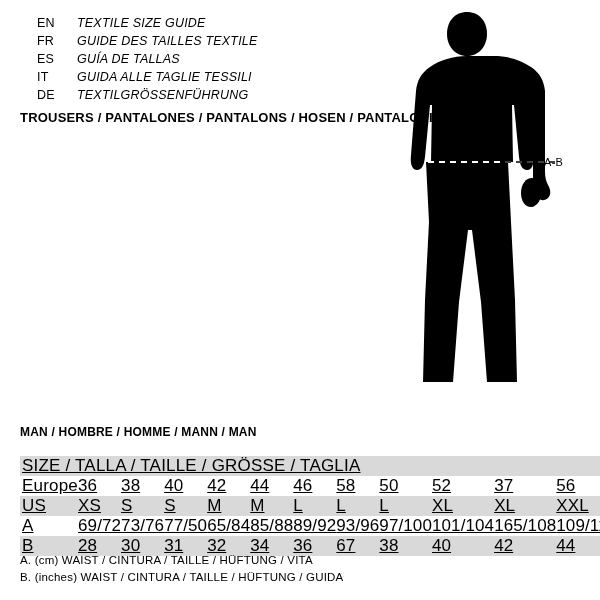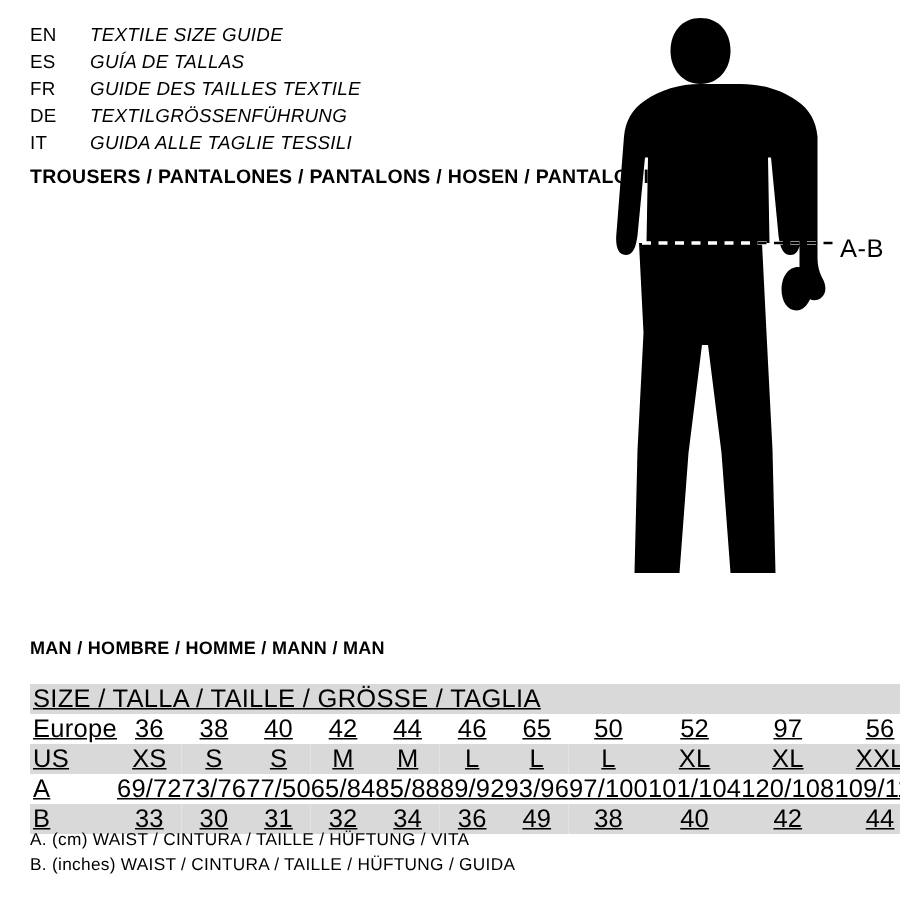--- a/index.html
+++ b/index.html
@@ -28,6 +28,7 @@
     align-items: baseline;
     height: 18px;
     line-height: 18px;
+    margin-left: 17px;
   }
   .lang-code {
     width: 40px;

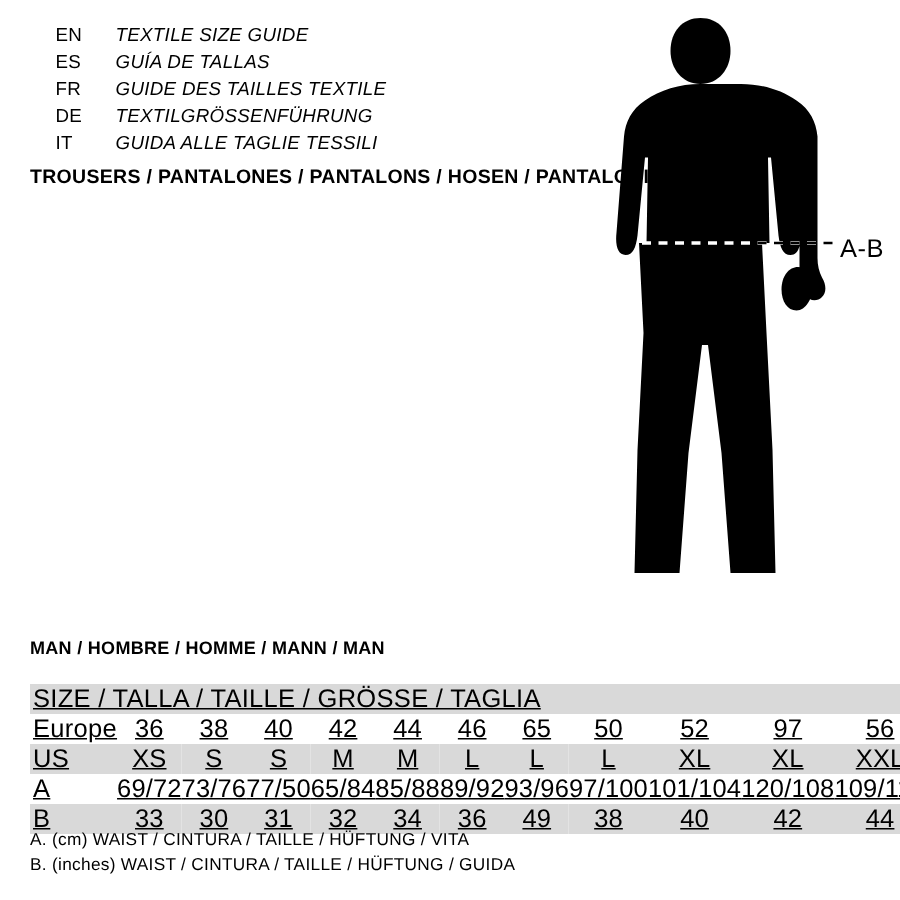--- a/index.html
+++ b/index.html
@@ -127,12 +127,12 @@
     <span class="lang-text">TEXTILE SIZE GUIDE</span>
   </div>
   <div class="lang-row">
+    <span class="lang-code">FR</span>
+    <span class="lang-text">GUIDE DES TAILLES TEXTILE</span>
+  </div>
+  <div class="lang-row">
     <span class="lang-code">ES</span>
     <span class="lang-text">GUÍA DE TALLAS</span>
-  </div>
-  <div class="lang-row">
-    <span class="lang-code">FR</span>
-    <span class="lang-text">GUIDE DES TAILLES TEXTILE</span>
   </div>
   <div class="lang-row">
     <span class="lang-code">DE</span>

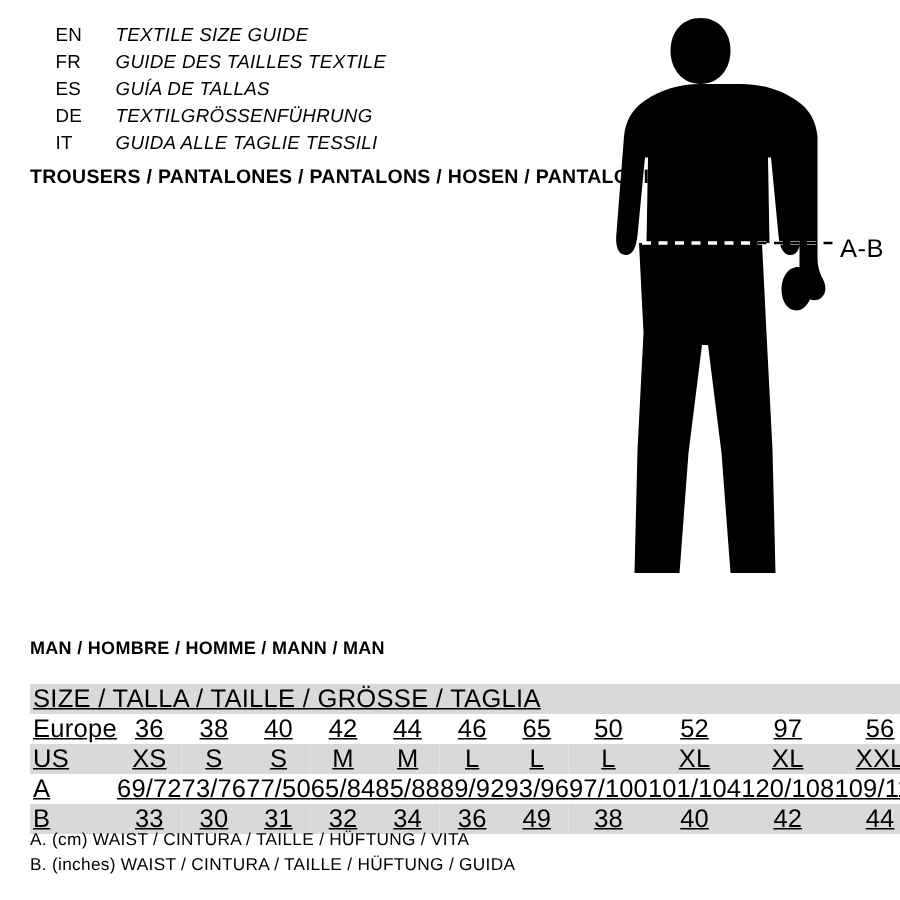--- a/index.html
+++ b/index.html
@@ -135,12 +135,12 @@
     <span class="lang-text">GUÍA DE TALLAS</span>
   </div>
   <div class="lang-row">
+    <span class="lang-code">IT</span>
+    <span class="lang-text">GUIDA ALLE TAGLIE TESSILI</span>
+  </div>
+  <div class="lang-row">
     <span class="lang-code">DE</span>
     <span class="lang-text">TEXTILGRÖSSENFÜHRUNG</span>
-  </div>
-  <div class="lang-row">
-    <span class="lang-code">IT</span>
-    <span class="lang-text">GUIDA ALLE TAGLIE TESSILI</span>
   </div>
 </div>
 

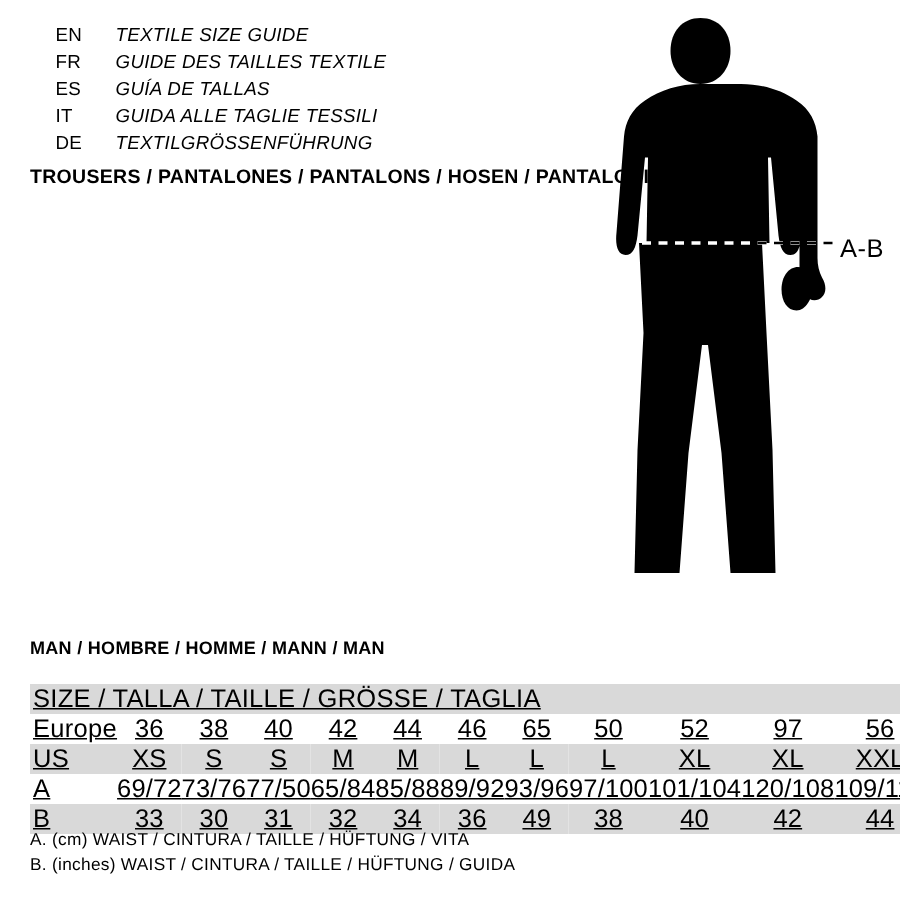--- a/index.html
+++ b/index.html
@@ -63,9 +63,9 @@
 
   #ab-label {
     position: absolute;
-    left: 560px;
+    left: 544px;
     top: 156px;
-    font-size: 17px;
+    font-size: 11px;
     letter-spacing: 0.3px;
   }
 

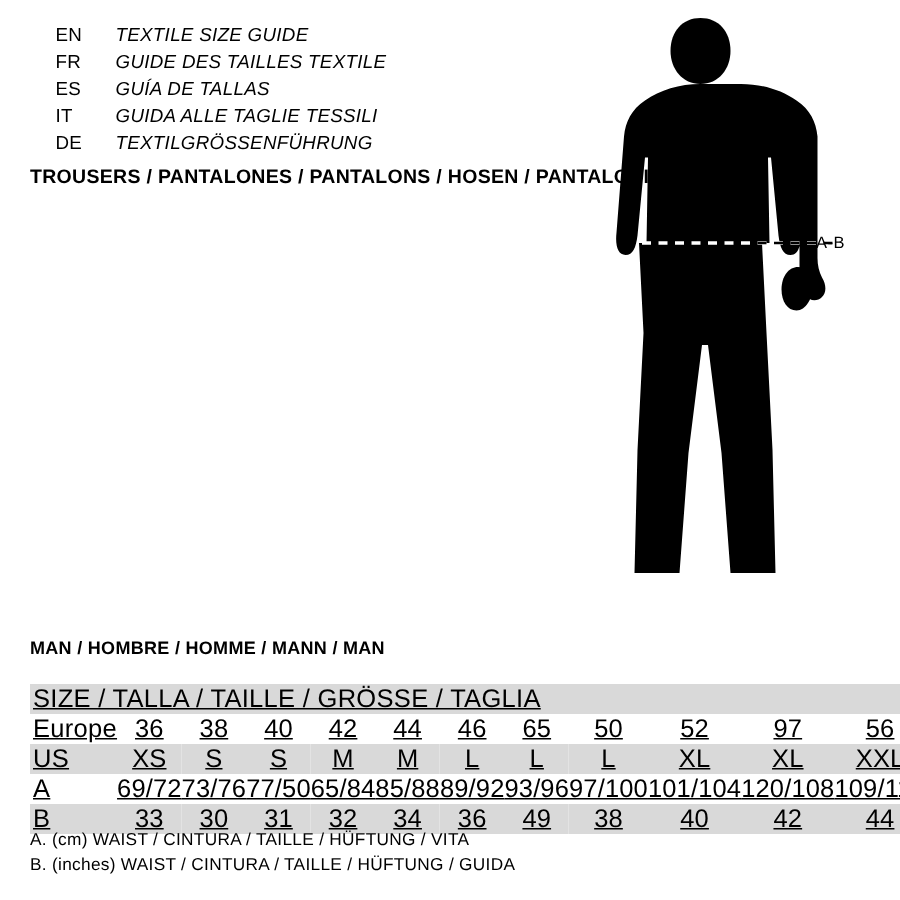--- a/index.html
+++ b/index.html
@@ -104,7 +104,7 @@
   }
   #size-table td.val {
     width: 47px;
-    text-align: center;
+    text-align: left;
     letter-spacing: 0.1px;
   }
 

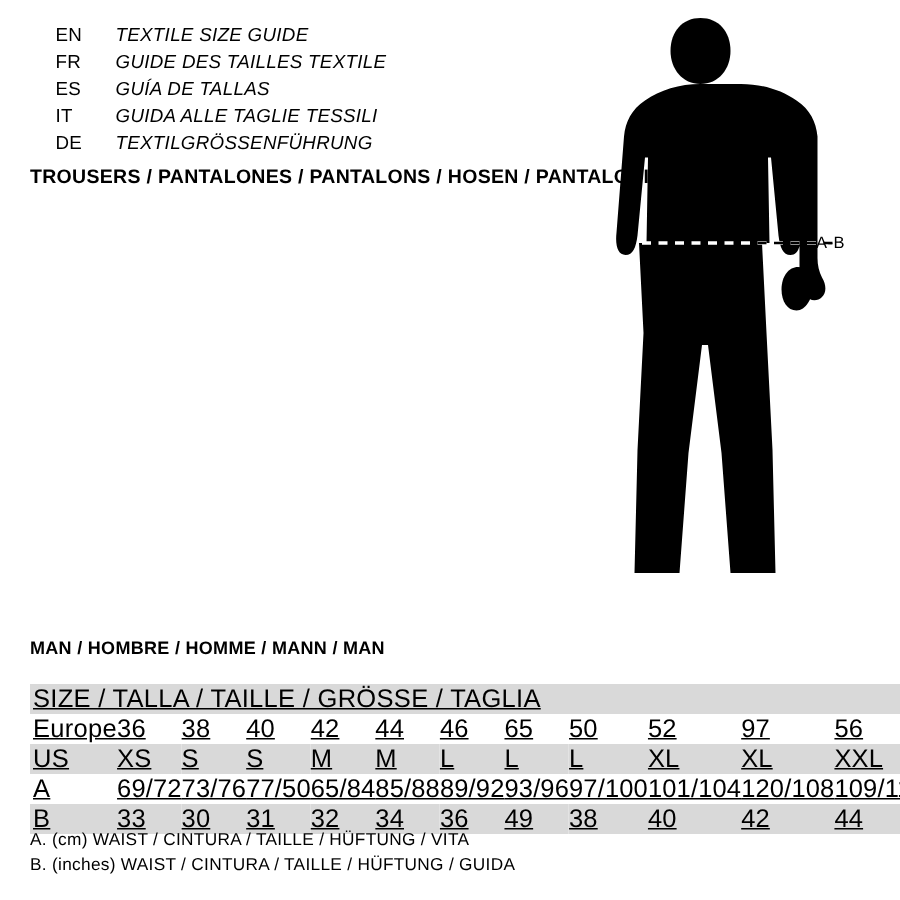--- a/index.html
+++ b/index.html
@@ -213,7 +213,7 @@
       <td class="val">42</td>
       <td class="val">44</td>
       <td class="val">46</td>
-      <td class="val">65</td>
+      <td class="val">58</td>
       <td class="val">50</td>
       <td class="val">52</td>
       <td class="val">97</td>

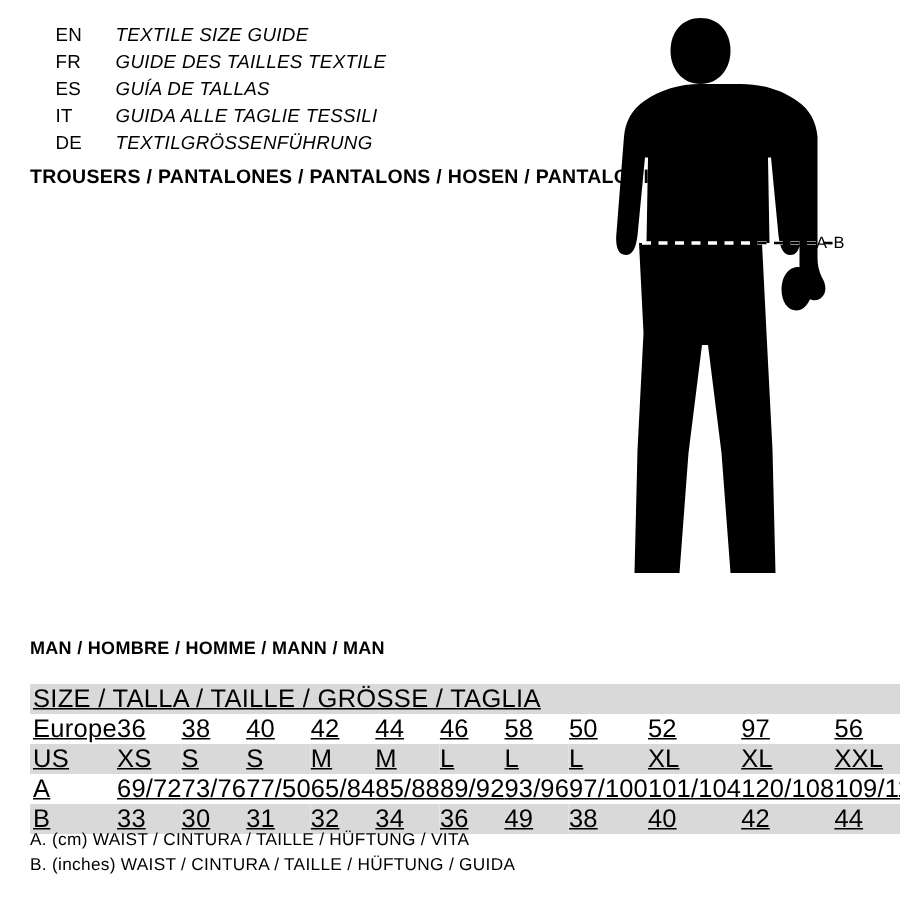--- a/index.html
+++ b/index.html
@@ -216,7 +216,7 @@
       <td class="val">58</td>
       <td class="val">50</td>
       <td class="val">52</td>
-      <td class="val">97</td>
+      <td class="val">37</td>
       <td class="val">56</td>
     </tr>
     <tr class="shade">

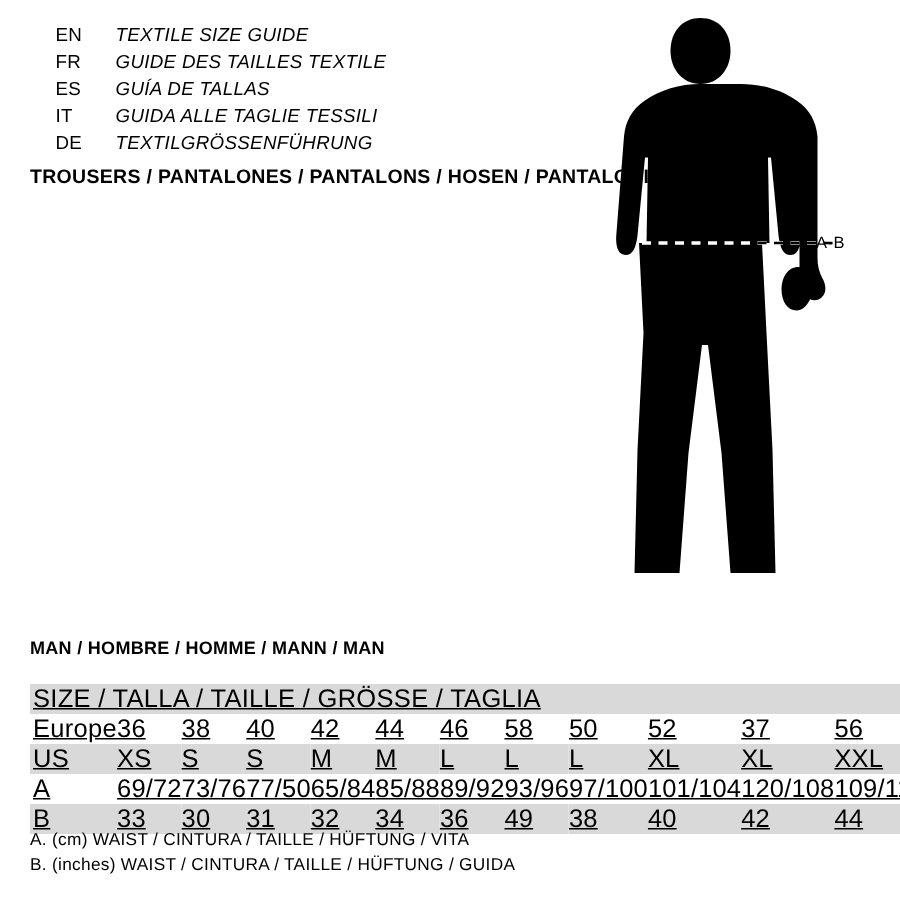--- a/index.html
+++ b/index.html
@@ -244,7 +244,7 @@
       <td class="val">93/96</td>
       <td class="val">97/100</td>
       <td class="val">101/104</td>
-      <td class="val">120/108</td>
+      <td class="val">165/108</td>
       <td class="val">109/112</td>
     </tr>
     <tr class="shade">

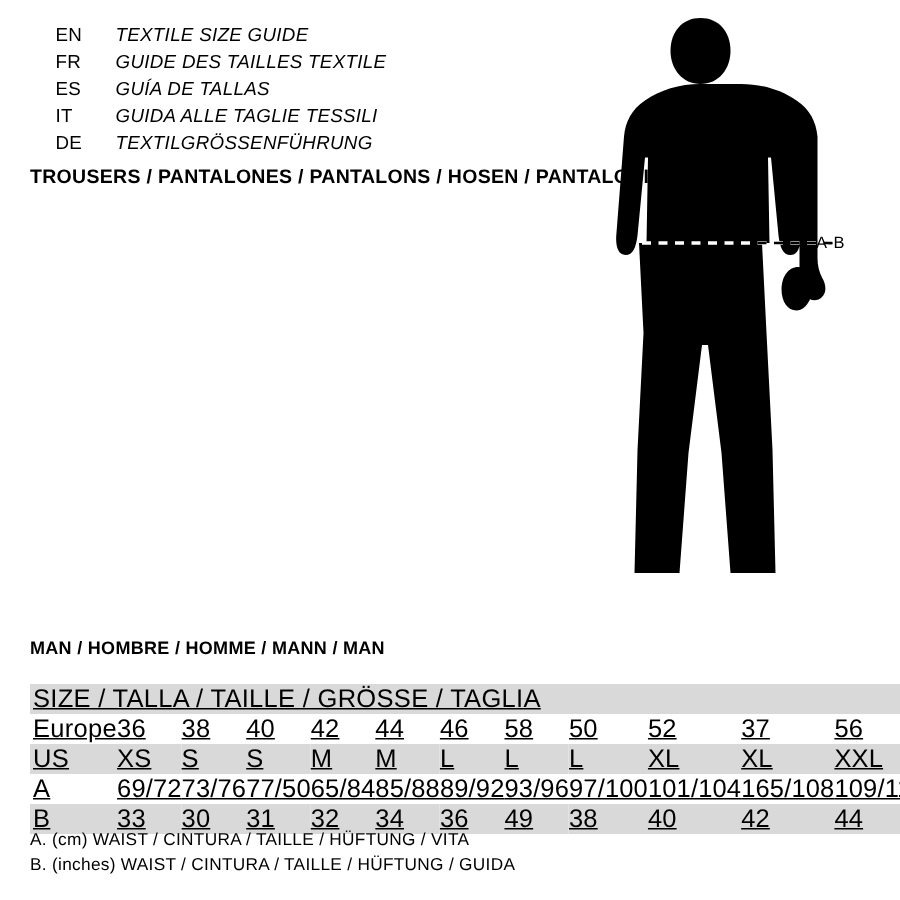--- a/index.html
+++ b/index.html
@@ -249,7 +249,7 @@
     </tr>
     <tr class="shade">
       <td class="label">B</td>
-      <td class="val">33</td>
+      <td class="val">28</td>
       <td class="val">30</td>
       <td class="val">31</td>
       <td class="val">32</td>

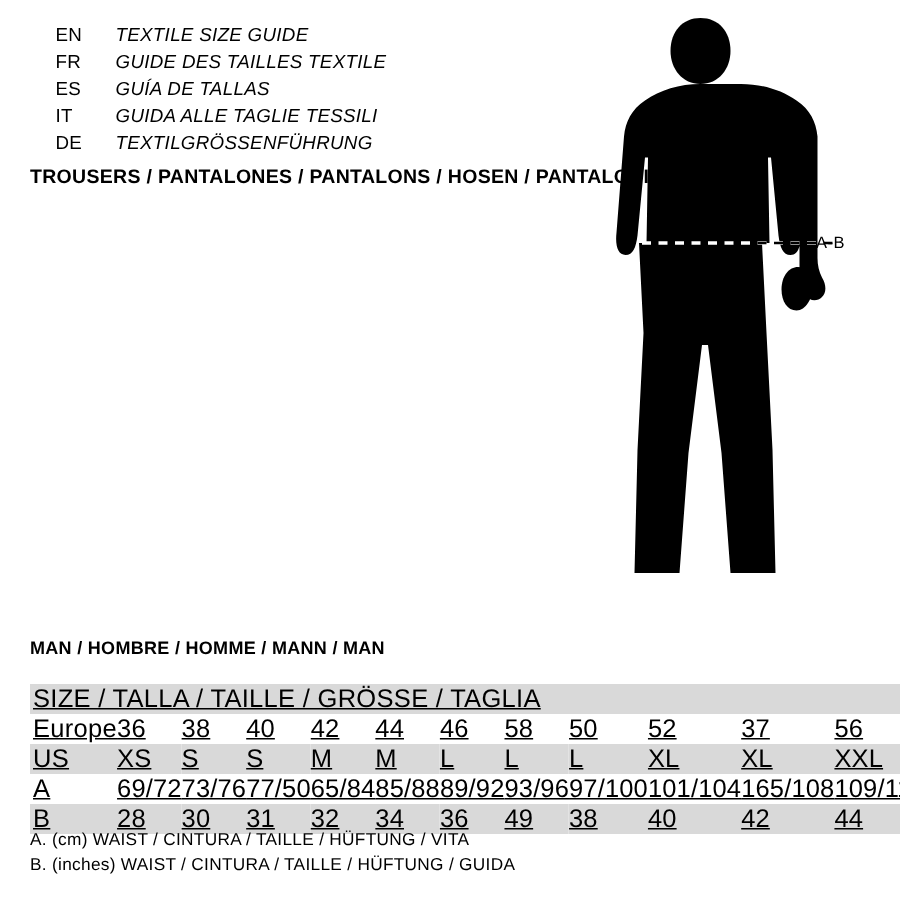--- a/index.html
+++ b/index.html
@@ -255,7 +255,7 @@
       <td class="val">32</td>
       <td class="val">34</td>
       <td class="val">36</td>
-      <td class="val">49</td>
+      <td class="val">67</td>
       <td class="val">38</td>
       <td class="val">40</td>
       <td class="val">42</td>

